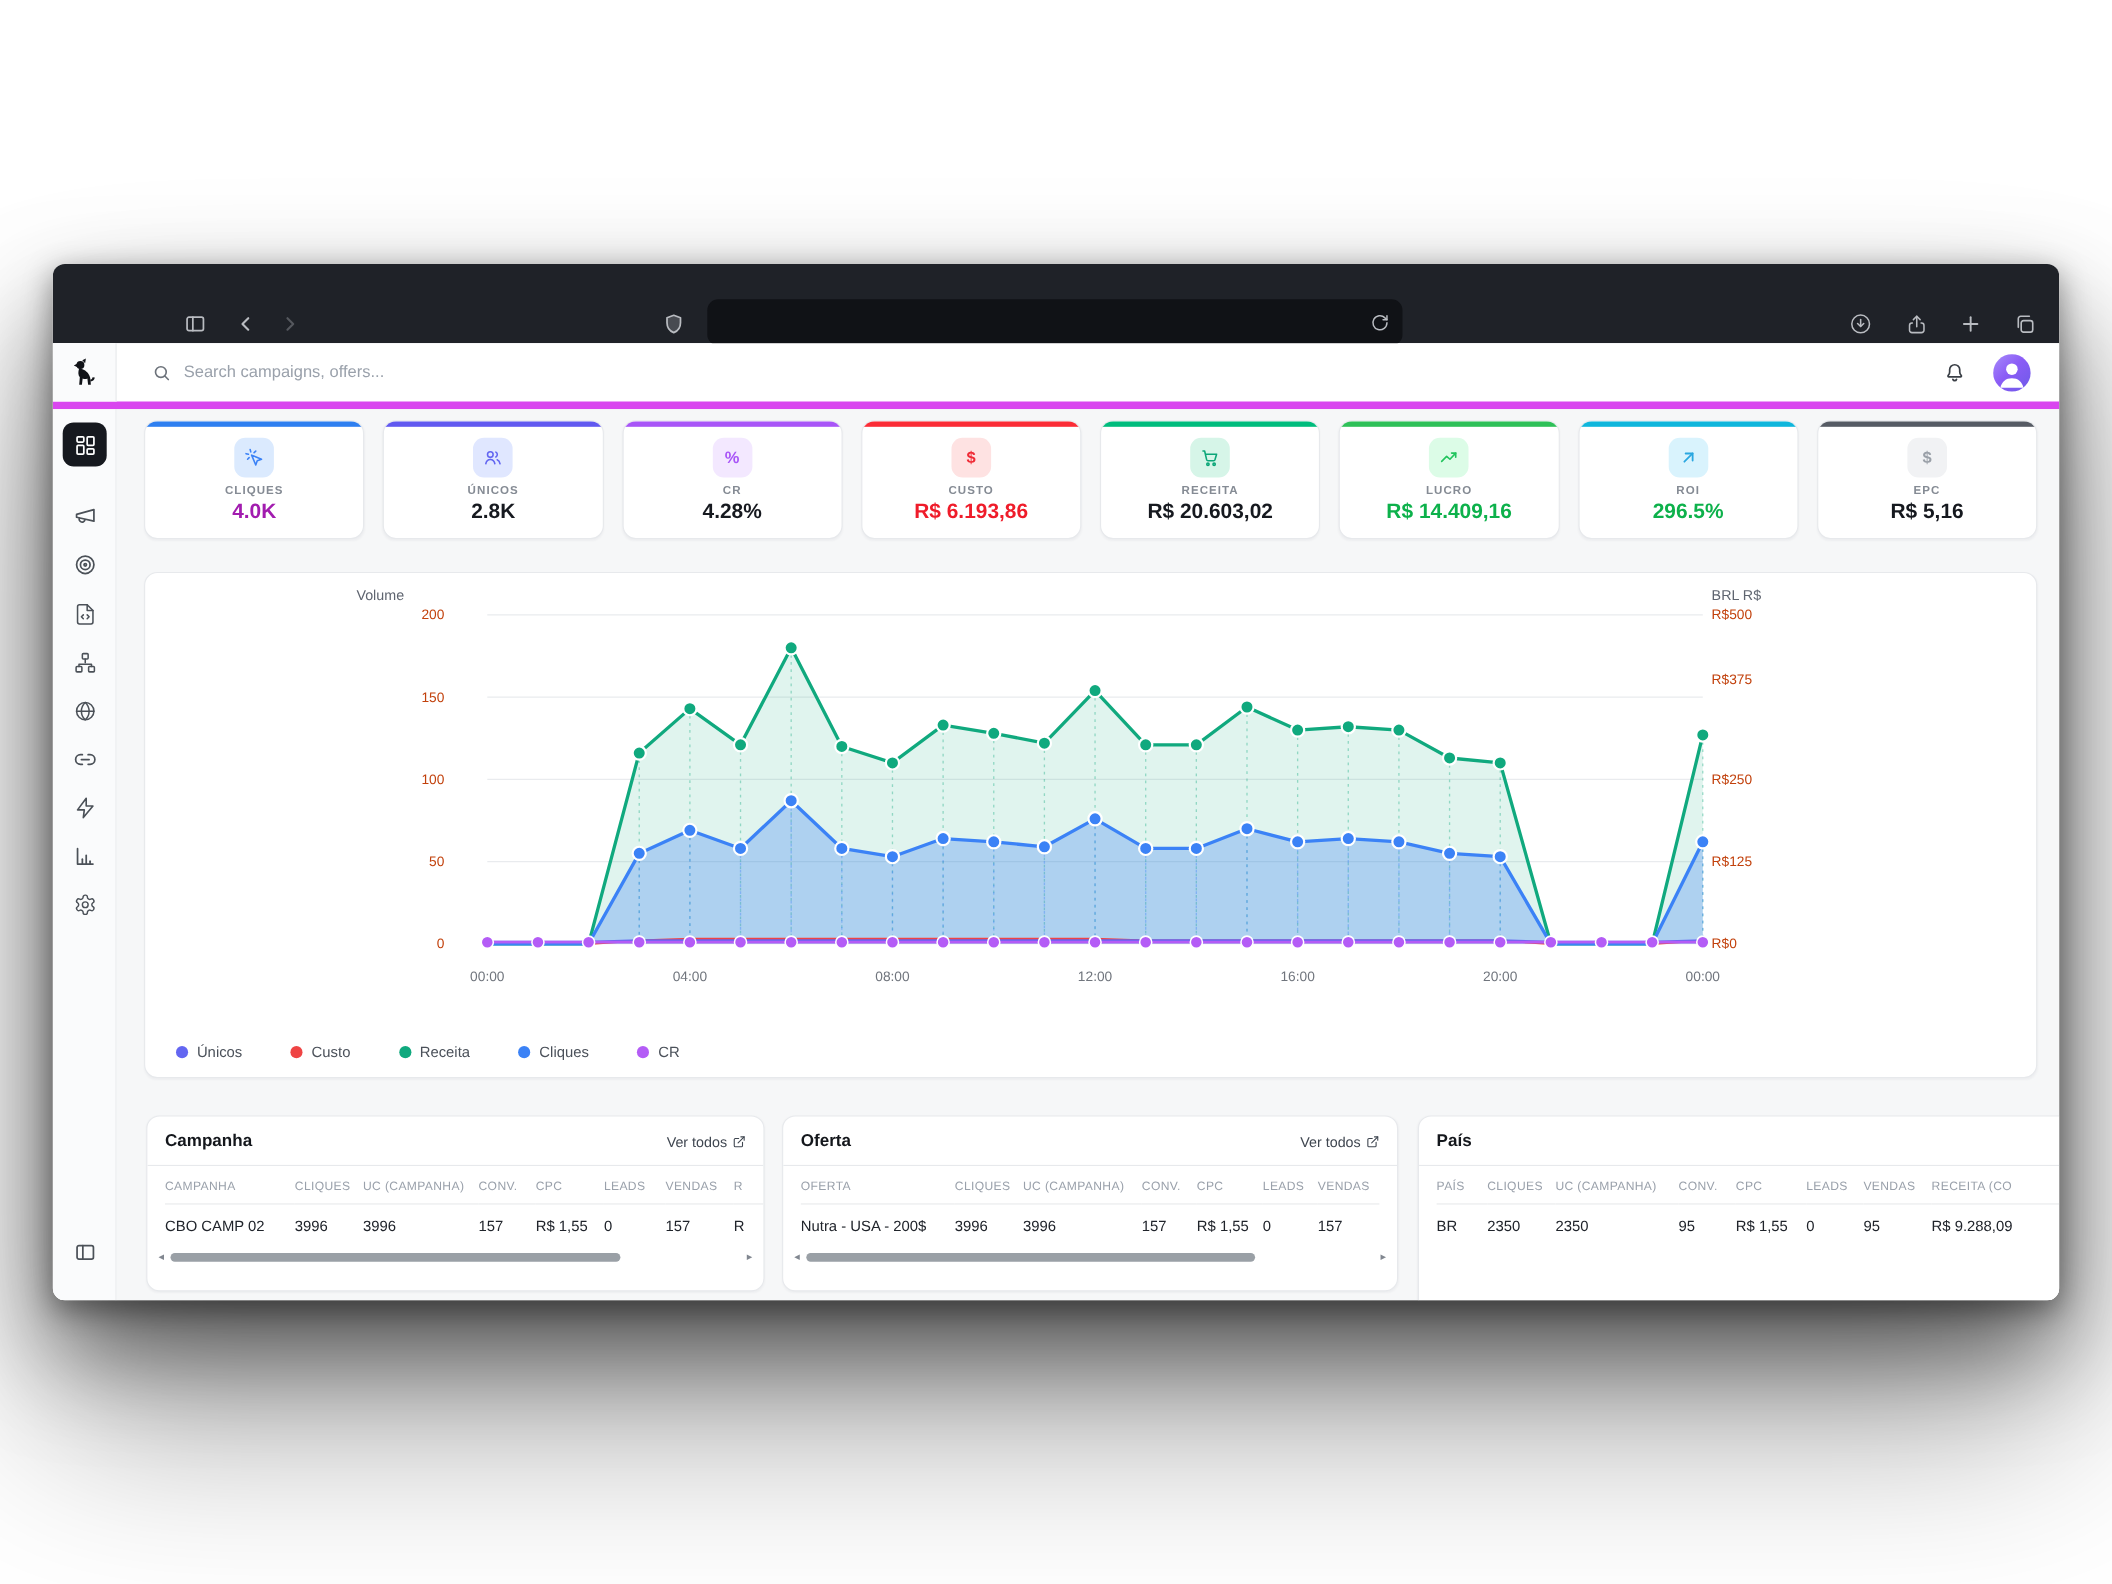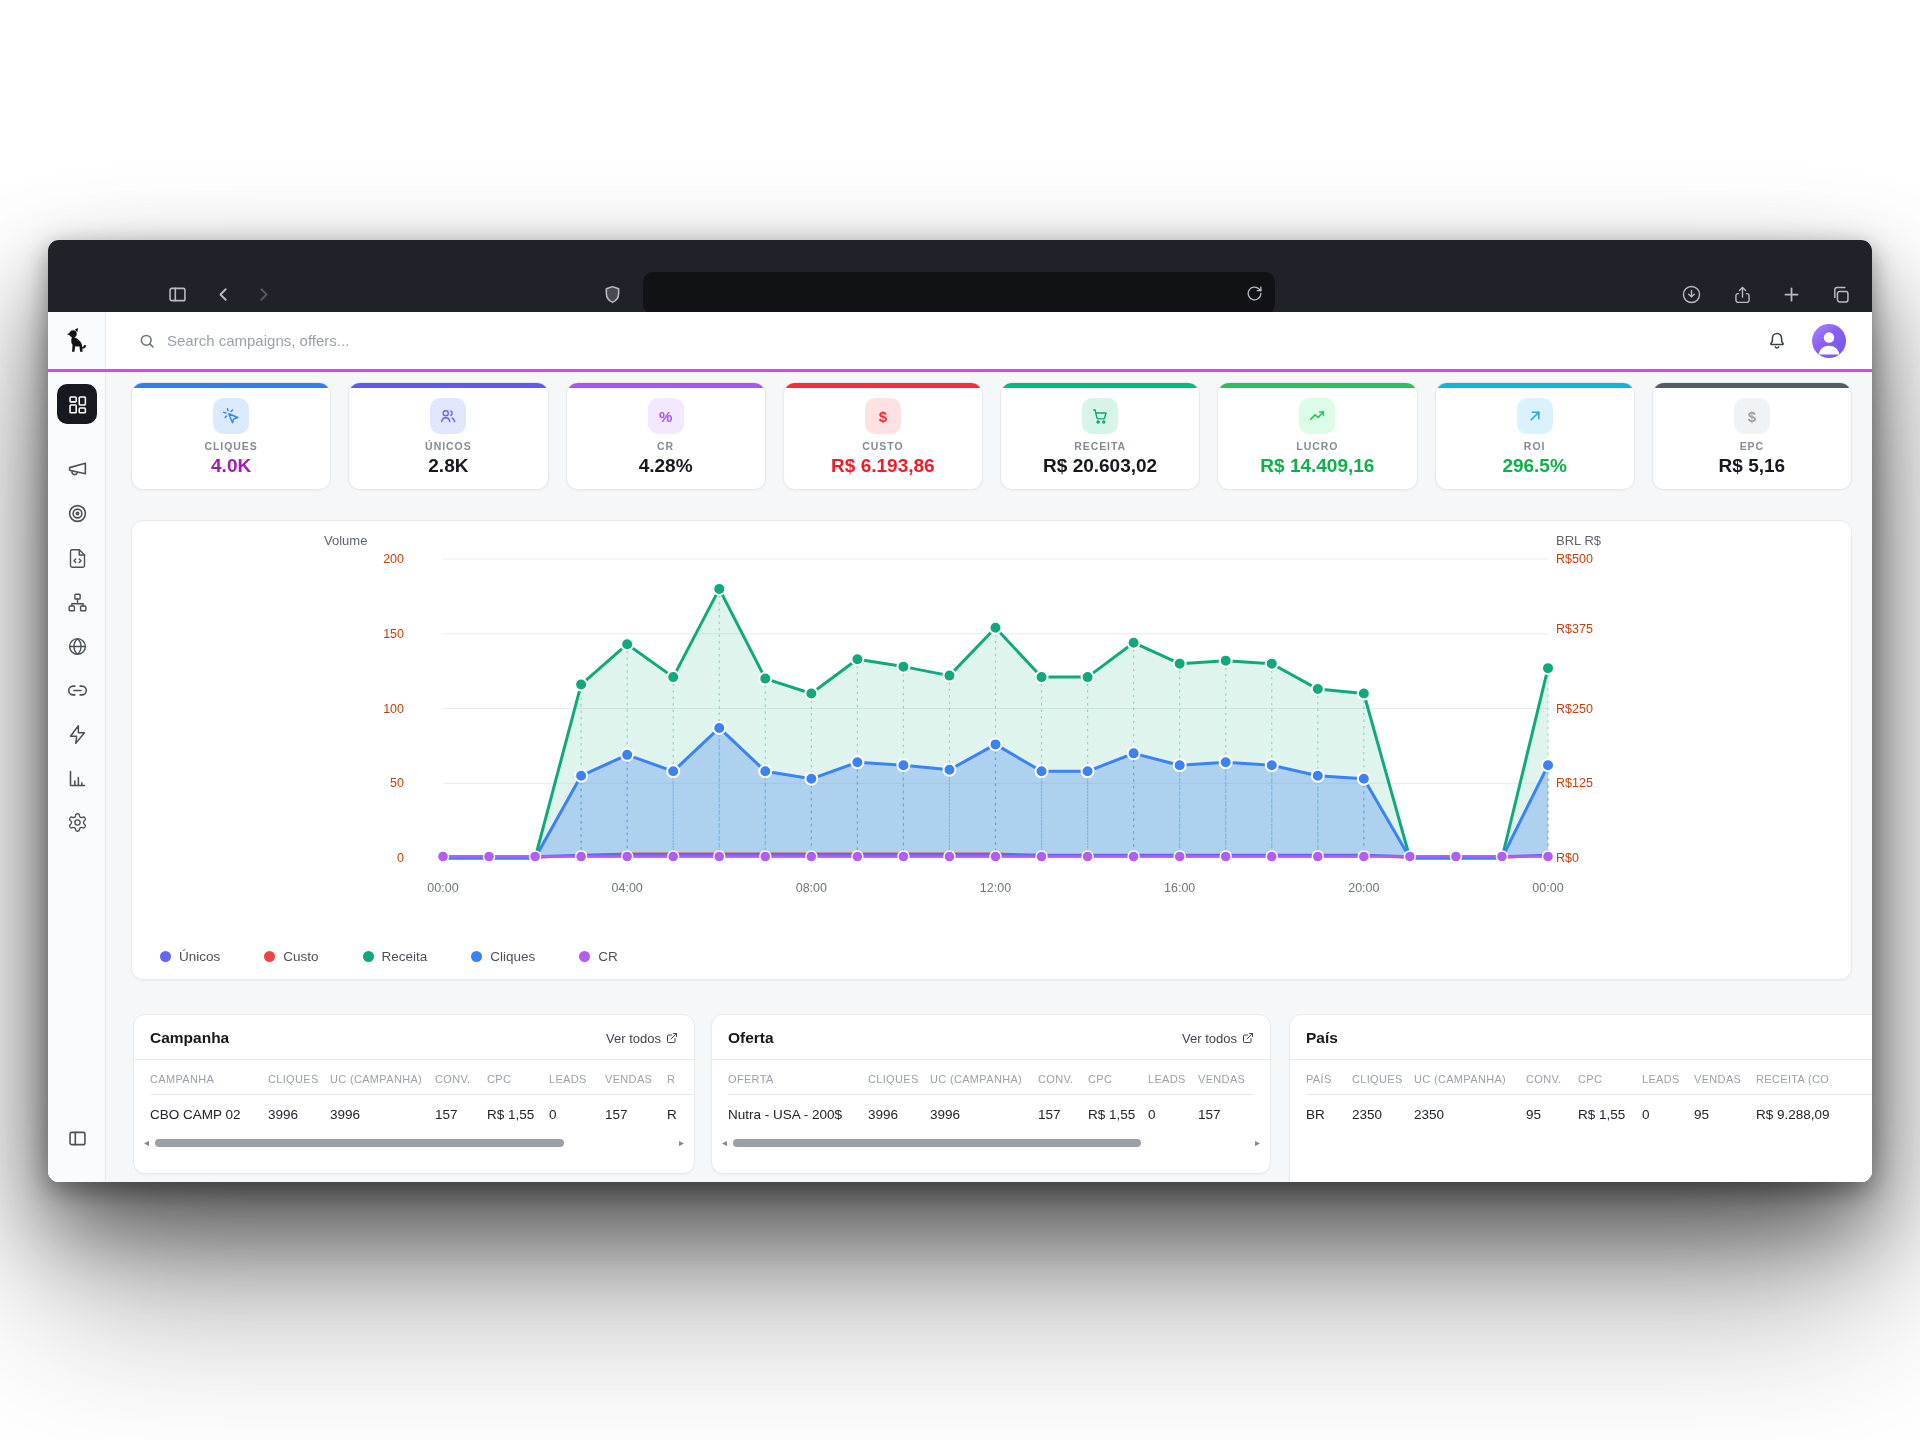--- a/index.html
+++ b/index.html
@@ -27,7 +27,7 @@
   
   .app { position:absolute; left:0; top:72px; right:0; bottom:0; background:#fff;
     display:flex; flex-direction:column; }
-  .appheader { height:60px; display:flex; align-items:stretch; border-bottom:3px solid #d946ef; }
+  .appheader { height:60px; display:flex; align-items:stretch; border-bottom:7px solid #d946ef; }
   .logocol { width:58px; background:#fafbfc; border-right:1px solid #e7e9ec;
     display:flex; align-items:center; justify-content:center; }
   .logocol svg { width:27px; height:27px; }

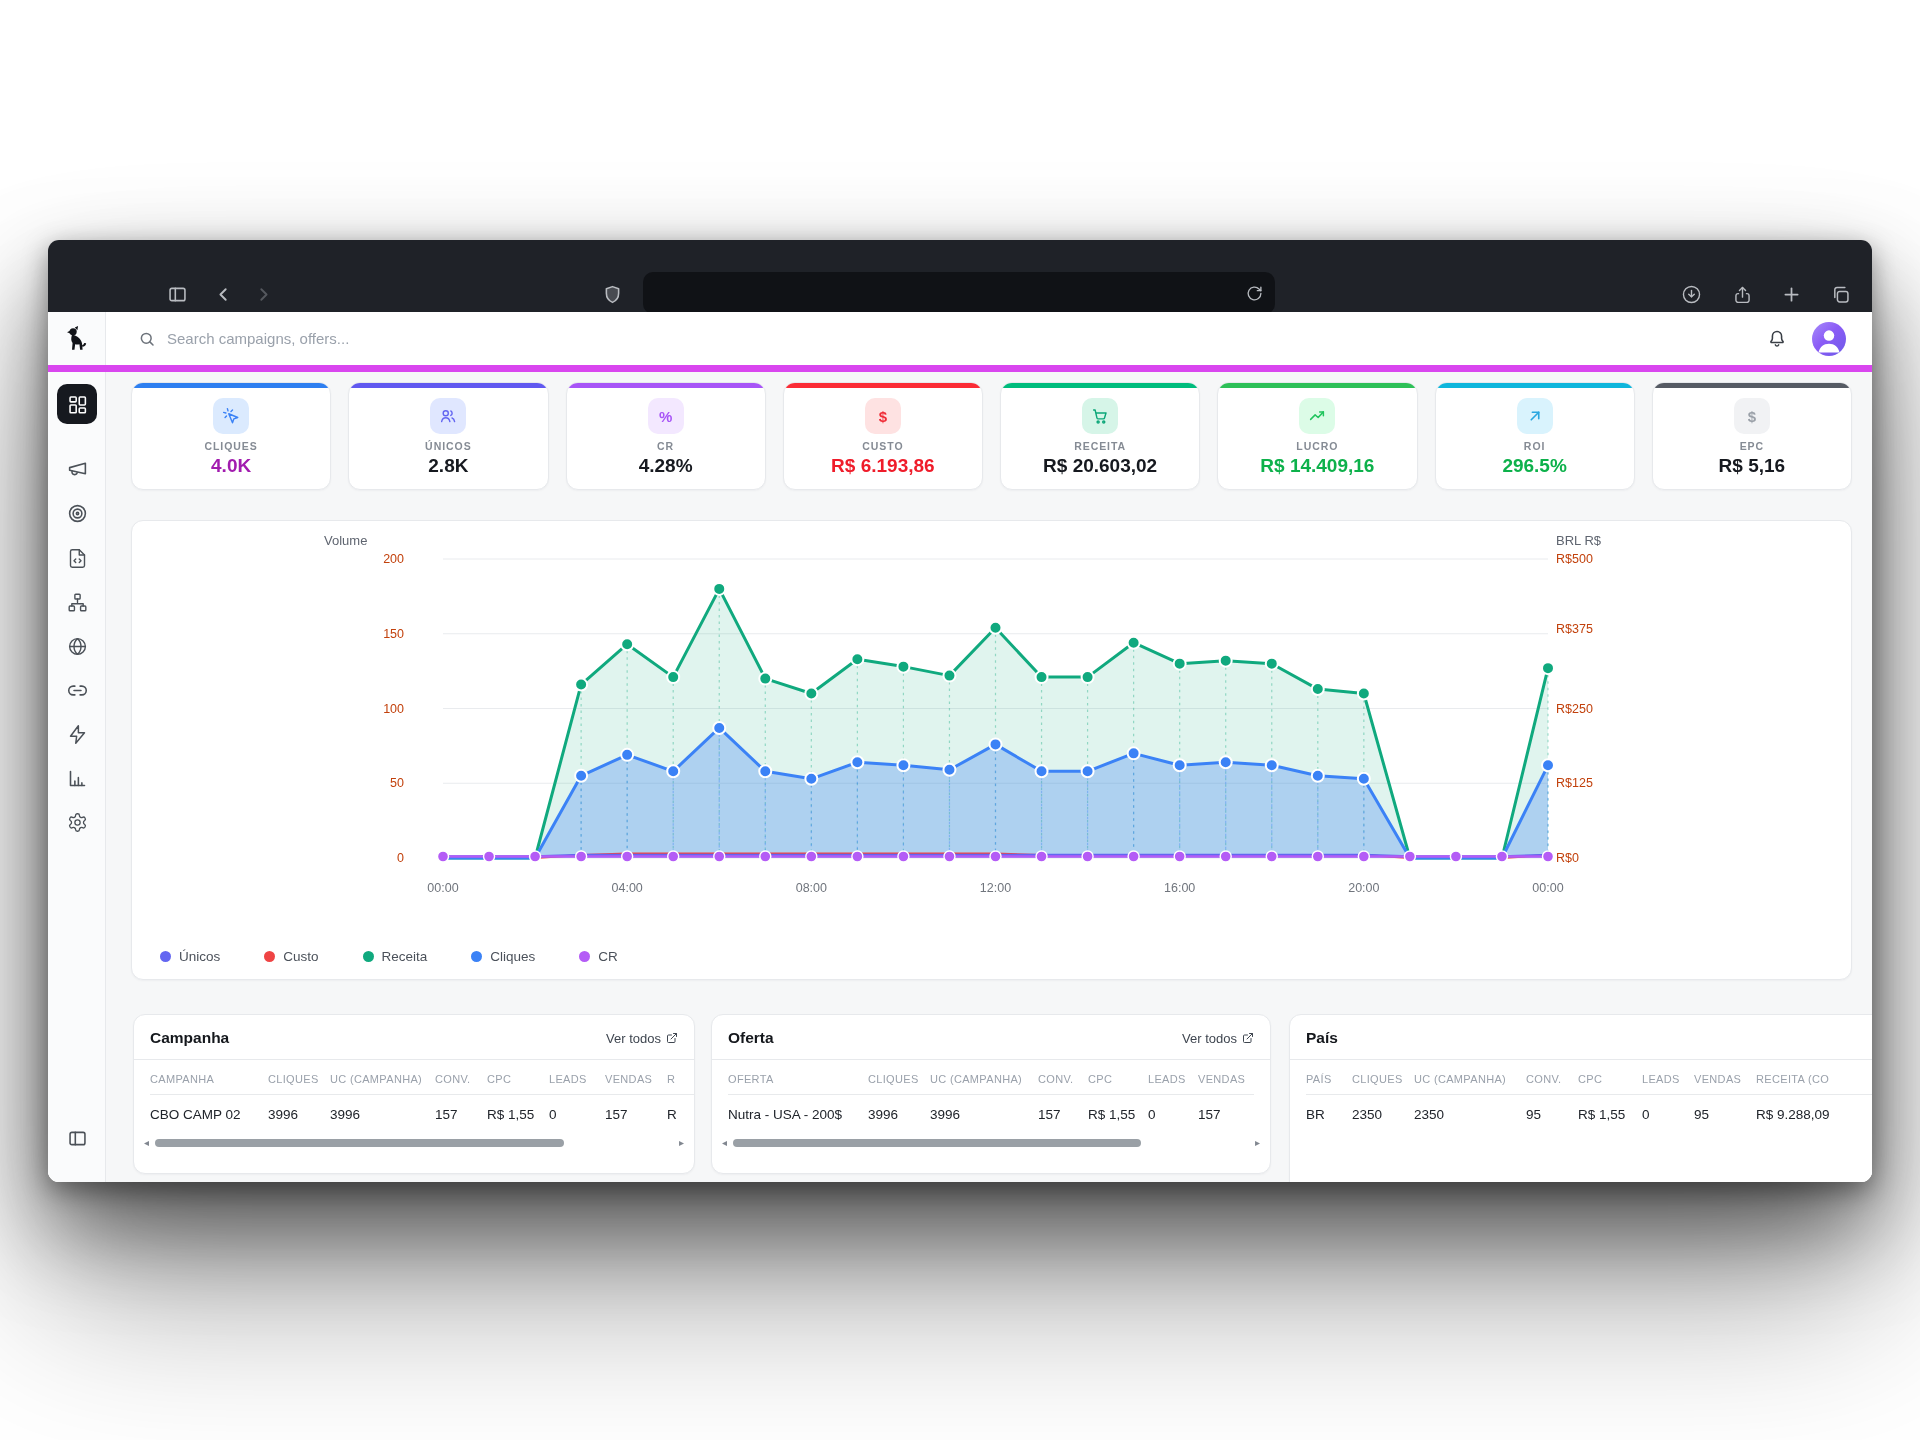--- a/index.html
+++ b/index.html
@@ -545,7 +545,7 @@
             <div class="ytick left" style="top:253.25px">50</div>
             <div class="ytick left" style="top:328px">0</div>
             <div class="ytick right" style="top:29px">R$500</div>
-            <div class="ytick right" style="top:99px">R$375</div>
+            <div class="ytick right" style="top:88px">R$375</div>
             <div class="ytick right" style="top:178.5px">R$250</div>
             <div class="ytick right" style="top:253.25px">R$125</div>
             <div class="ytick right" style="top:328px">R$0</div>

